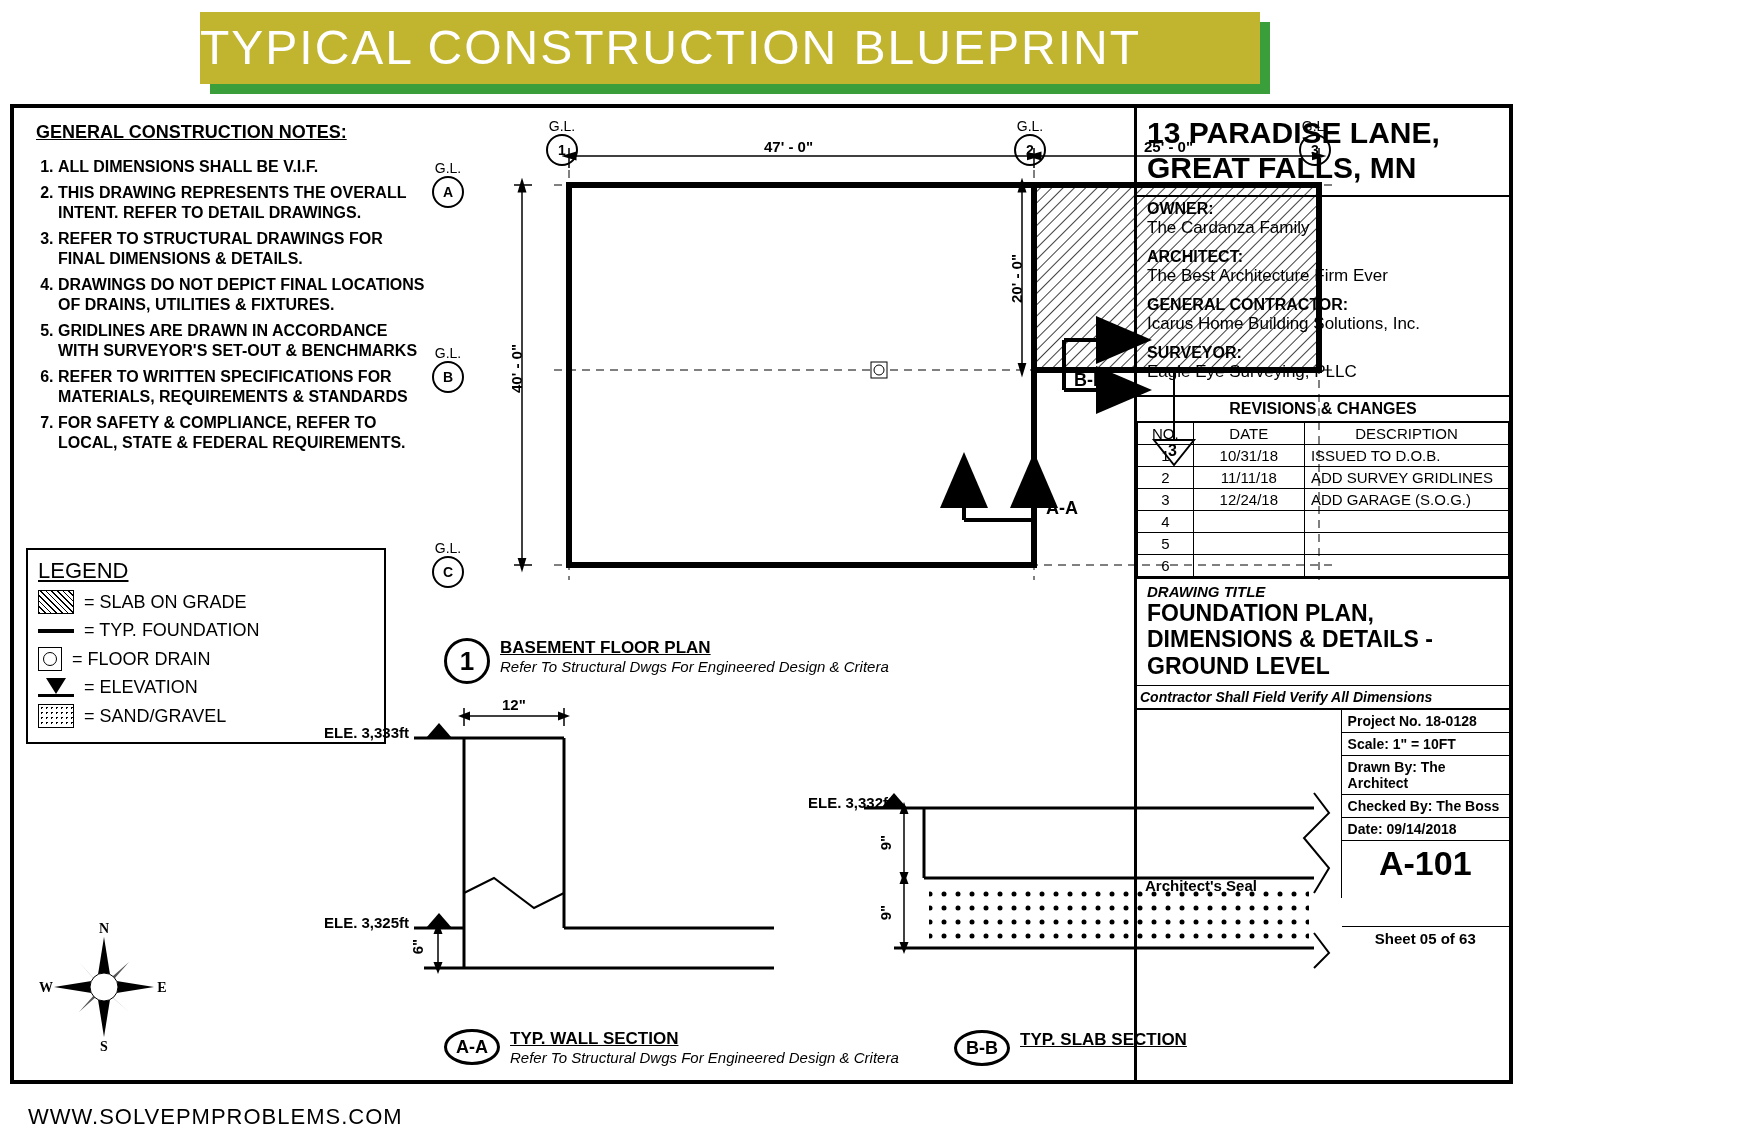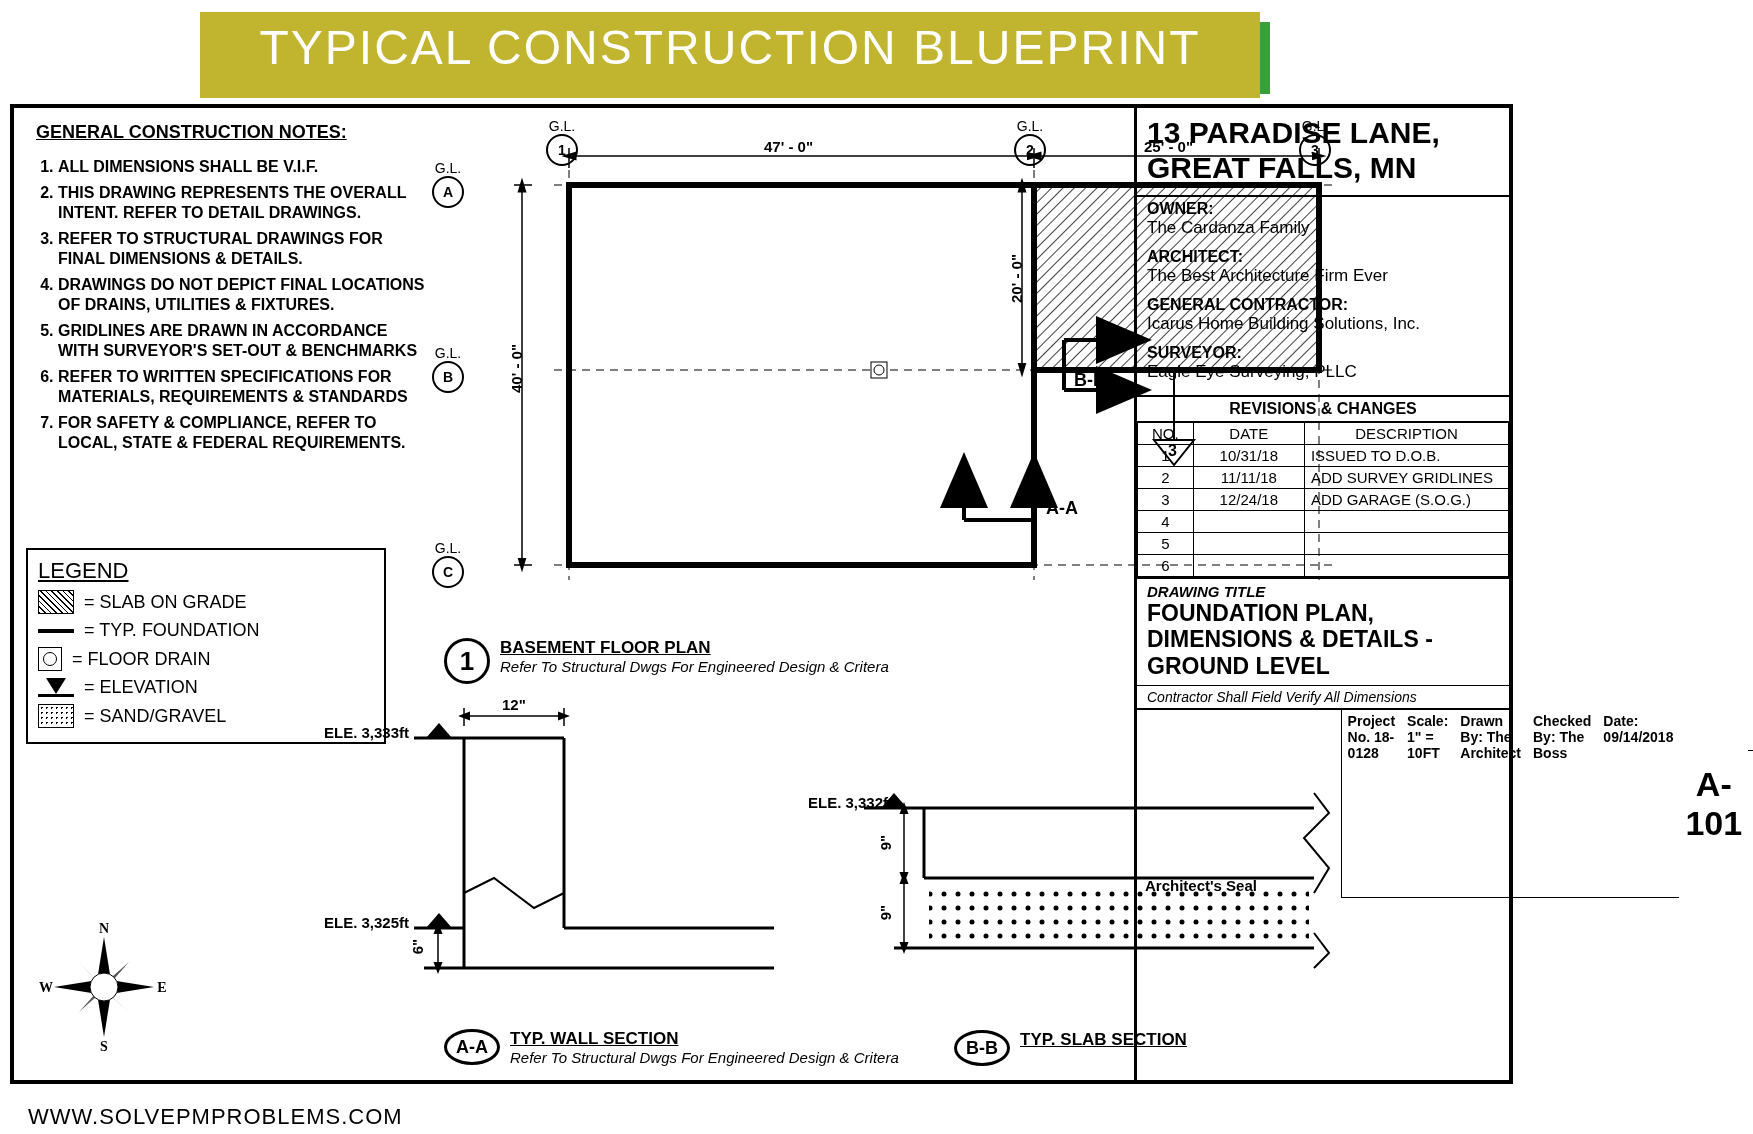--- a/index.html
+++ b/index.html
@@ -7,7 +7,7 @@
 
   .banner { position: absolute; left: 200px; top: 12px; }
   .banner-shadow { position: absolute; left: 10px; top: 10px; width: 1060px; height: 72px; background: #3a9e3a; }
-  .banner-main { position: absolute; width: 1060px; height: 86px; background: #c1b42f; color: #fff; font-size: 48px; font-weight: 400; letter-spacing: 2px; text-align: center; line-height: 72px; font-family: "Trebuchet MS", Arial, sans-serif; }
+  .banner-main { position: absolute; width: 1060px; height: 72px; background: #c1b42f; color: #fff; font-size: 48px; font-weight: 400; letter-spacing: 2px; text-align: left; line-height: 72px; font-family: "Trebuchet MS", Arial, sans-serif; }
 
   .frame { position: absolute; left: 10px; top: 104px; width: 1503px; height: 980px; border: 4px solid #000; }
 

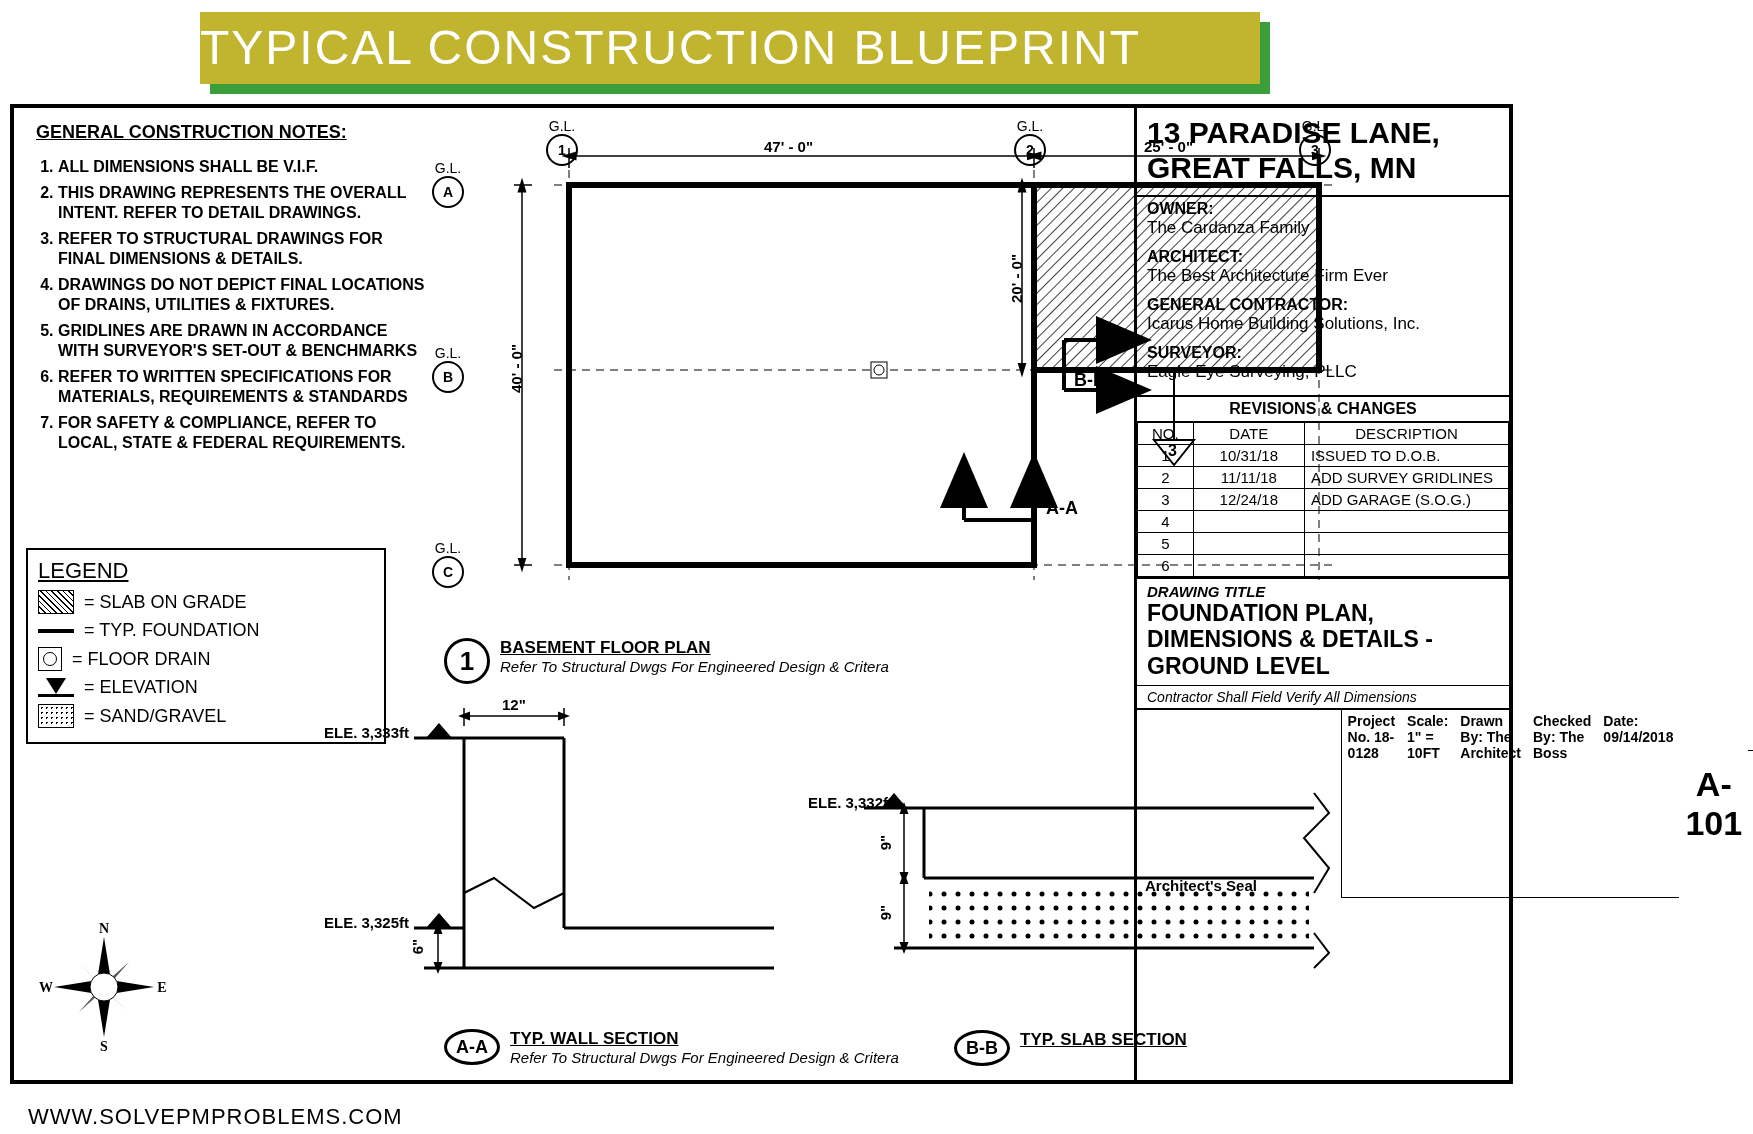--- a/index.html
+++ b/index.html
@@ -60,7 +60,7 @@
   .tb-dtitle { border-top: 2px solid #000; padding: 4px 10px 6px; }
   .tb-dtitle-lbl { font-weight: bold; font-style: italic; font-size: 15px; }
   .tb-dtitle-val { font-weight: bold; font-size: 23px; line-height: 1.15; }
-  .tb-verify { font-style: italic; font-weight: normal; font-size: 14px; border-top: 1px solid #000; padding: 3px 10px; }
+  .tb-verify { font-style: italic; font-weight: bold; font-size: 14px; border-top: 1px solid #000; padding: 3px 3px; }
 
   .tb-bottom { border-top: 2px solid #000; display: flex; height: 190px; }
   .tb-seal { width: 55%; border-right: 1px solid #000; position: relative; }

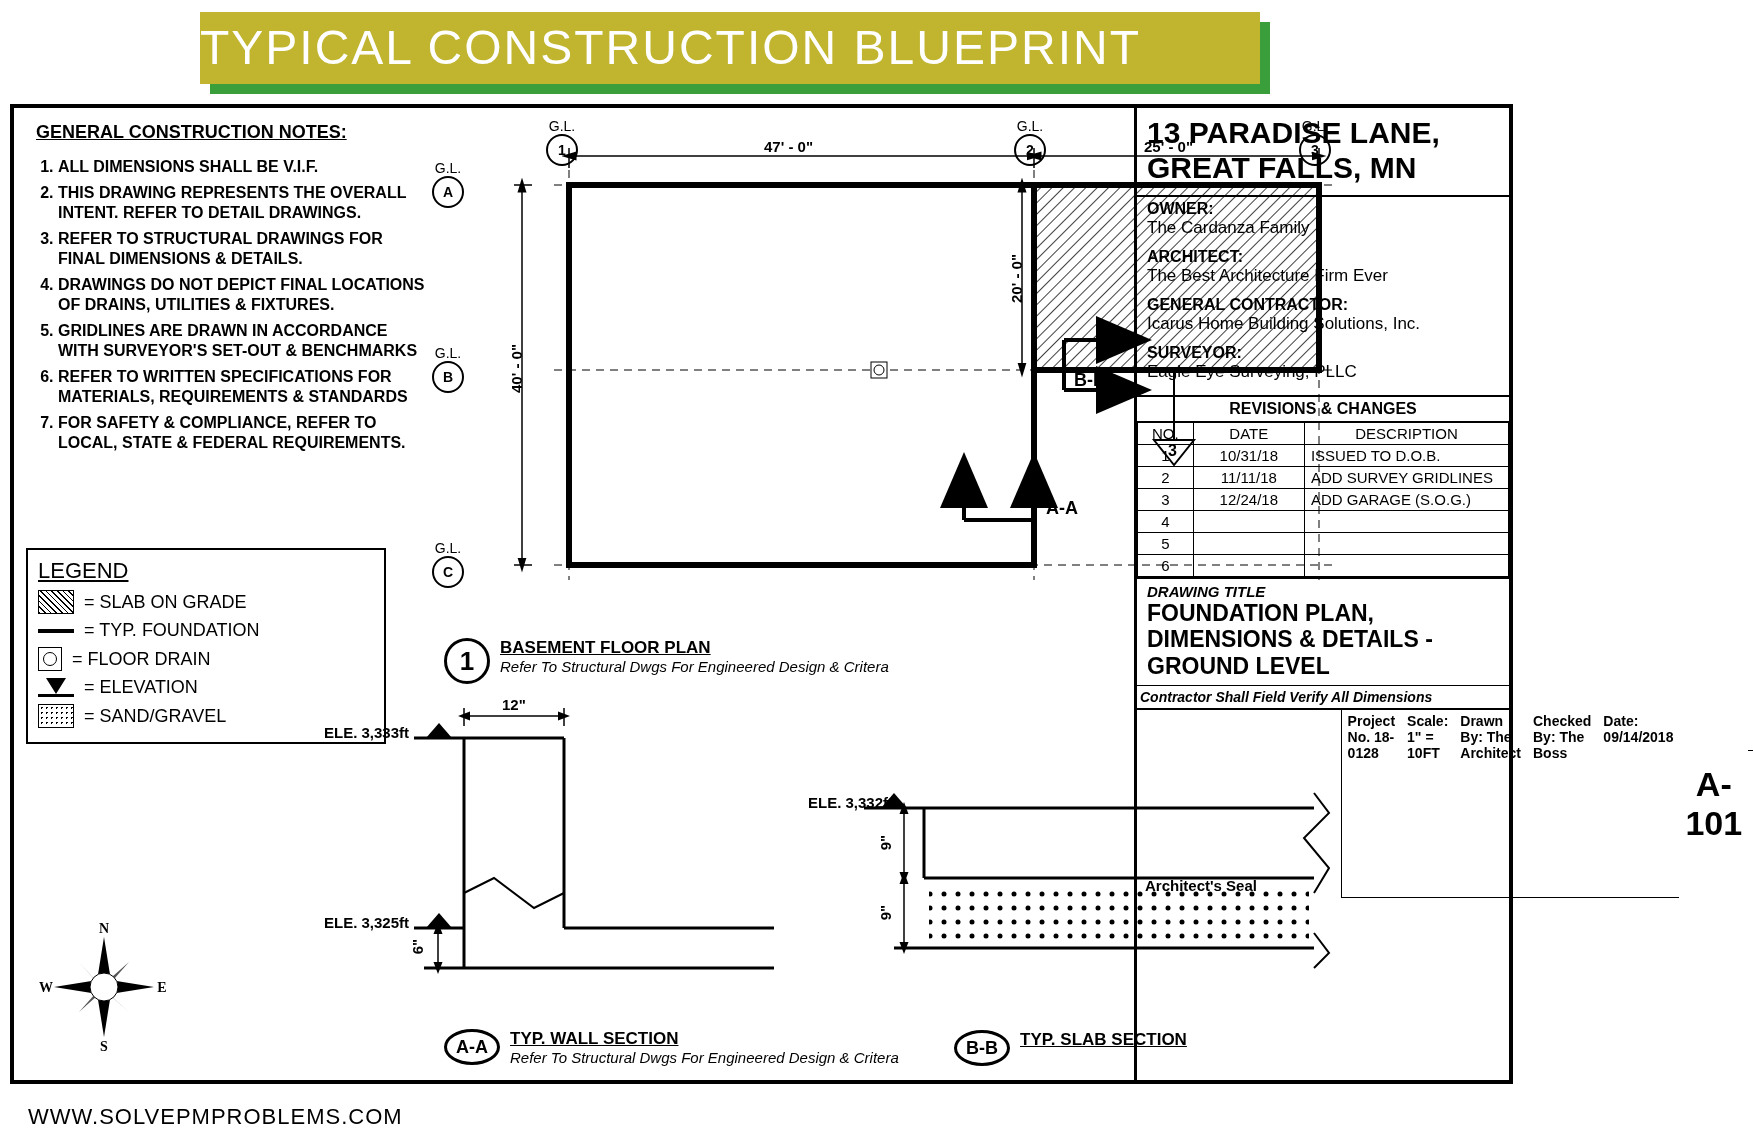--- a/index.html
+++ b/index.html
@@ -65,7 +65,7 @@
   .tb-bottom { border-top: 2px solid #000; display: flex; height: 190px; }
   .tb-seal { width: 55%; border-right: 1px solid #000; position: relative; }
   .tb-seal-lbl { position: absolute; bottom: 4px; left: 8px; font-weight: bold; font-size: 15px; }
-  .tb-info { width: 45%; display: flex; flex-direction: row; font-size: 14px; }
+  .tb-info { width: 45%; display: flex; flex-direction: column; font-size: 14px; }
   .tb-info div { padding: 3px 6px; border-bottom: 1px solid #000; }
   .tb-info .sheet-no { font-size: 34px; font-weight: bold; text-align: center; flex: 1; display: flex; align-items: center; justify-content: center; border-bottom: none; }
   .tb-info .sheet-of { font-weight: bold; text-align: center; font-size: 15px; border-top: 1px solid #000; border-bottom: none; margin-top: 40px; }

